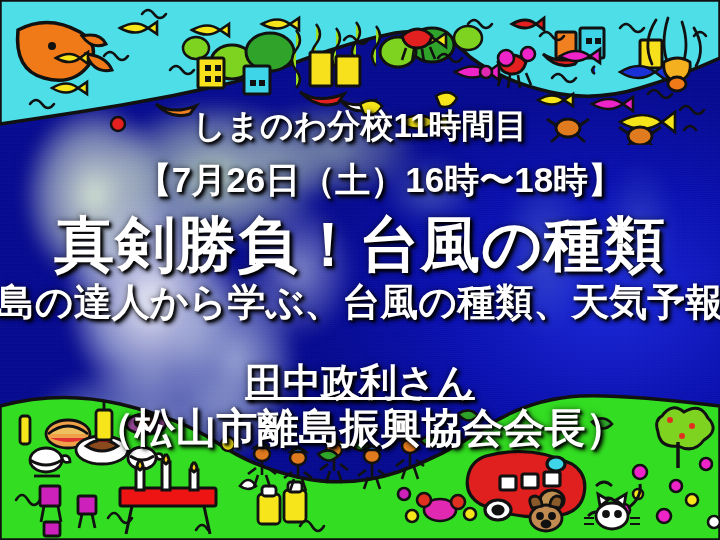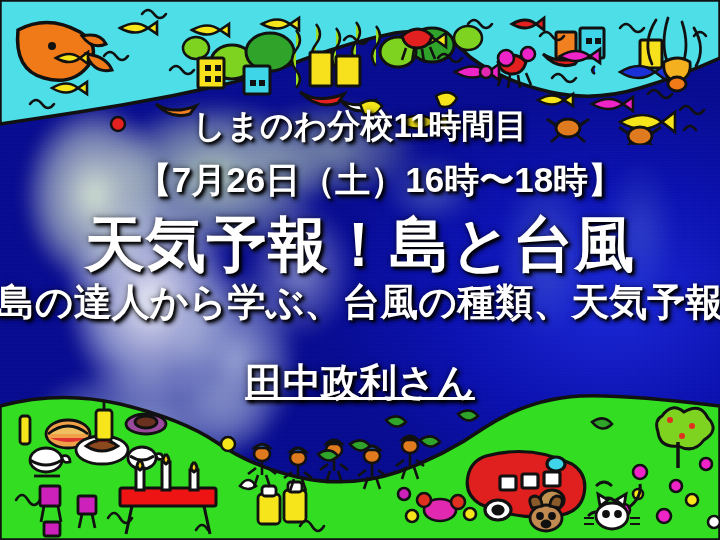--- a/index.html
+++ b/index.html
@@ -414,7 +414,7 @@
   <div class="text-stack">
     <div class="tline l-head1">しまのわ分校11時間目</div>
     <div class="tline l-head2">【7月26日（土）16時〜18時】</div>
-    <div class="tline l-title">天気予報！島と台風</div>
+    <div class="tline l-title">真剣勝負！台風の種類</div>
     <div class="tline l-sub">島の達人から学ぶ、台風の種類、天気予報</div>
     <div class="tline l-name">田中政利さん</div>
   </div>

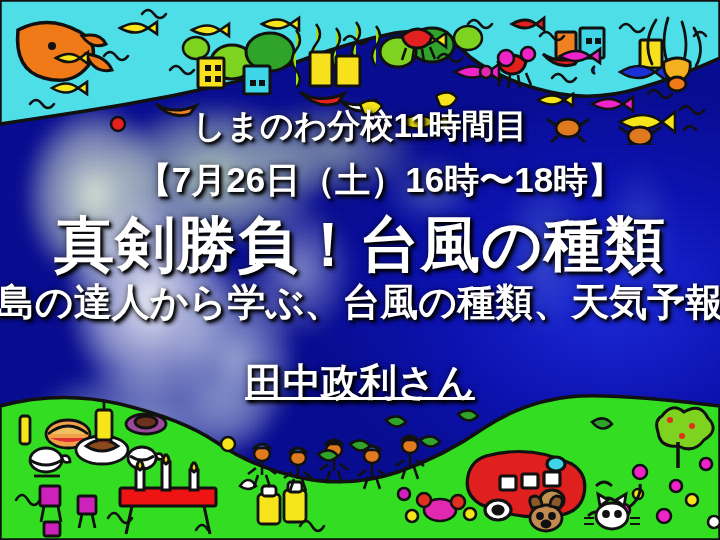--- a/index.html
+++ b/index.html
@@ -417,6 +417,7 @@
     <div class="tline l-title">真剣勝負！台風の種類</div>
     <div class="tline l-sub">島の達人から学ぶ、台風の種類、天気予報</div>
     <div class="tline l-name">田中政利さん</div>
+    <div class="tline l-org">（松山市離島振興協会会長）</div>
   </div>
 
 </div>

